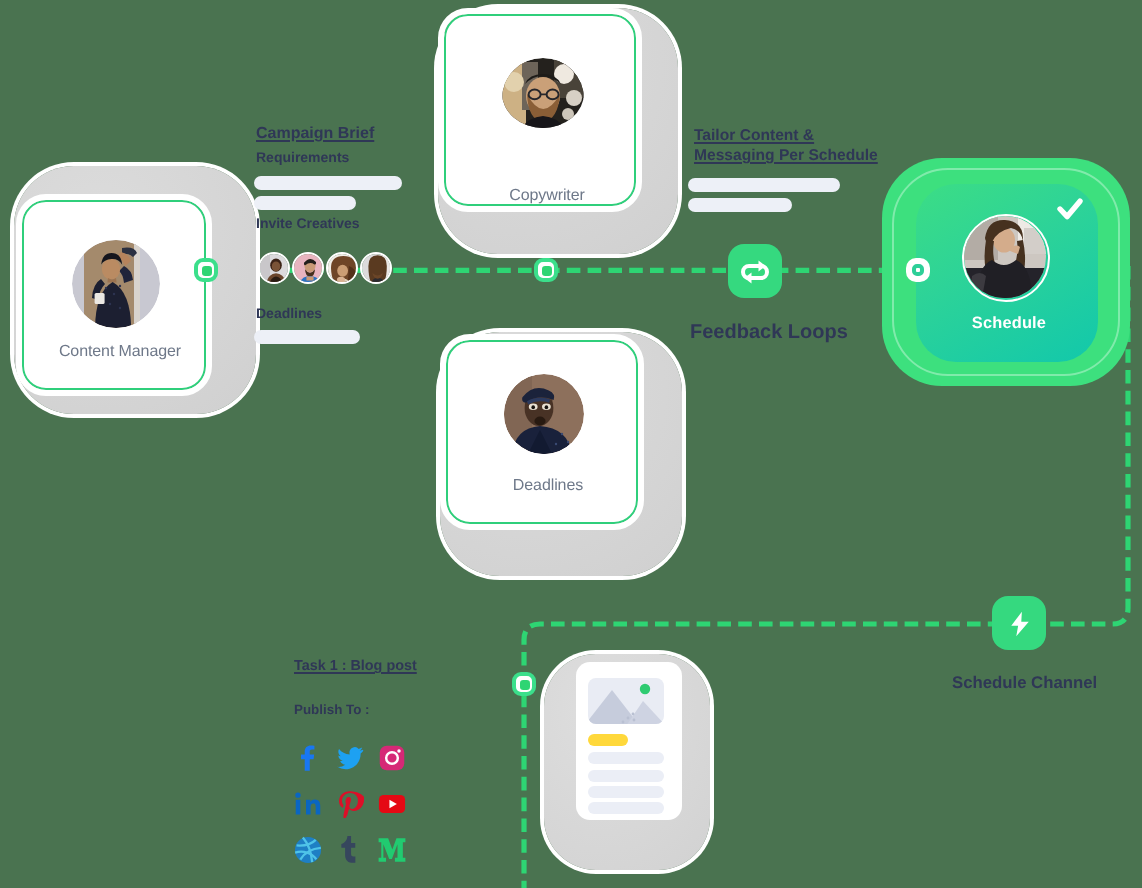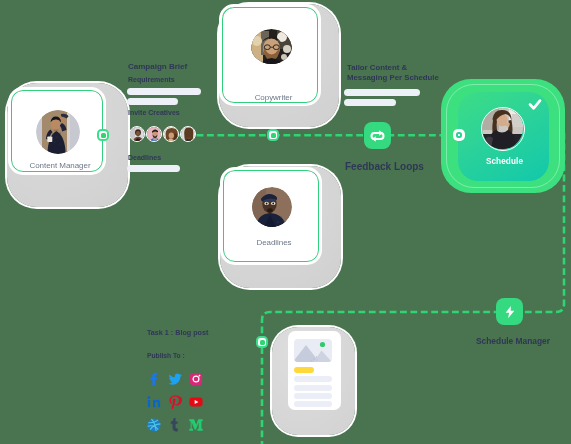--- a/index.html
+++ b/index.html
@@ -43,7 +43,7 @@
          display:flex;align-items:center;justify-content:center;}
 
   
-  .h-title{position:absolute;color:#2f3756;font-weight:bold;white-space:nowrap;}
+  .h-title{position:absolute;color:#2f3756;font-weight:bold;white-space:nowrap;text-decoration:underline;}
   .h-sub{position:absolute;color:#2f3756;font-weight:bold;white-space:nowrap;}
   .bar{position:absolute;background:#edf0f7;border-radius:4px;}
 

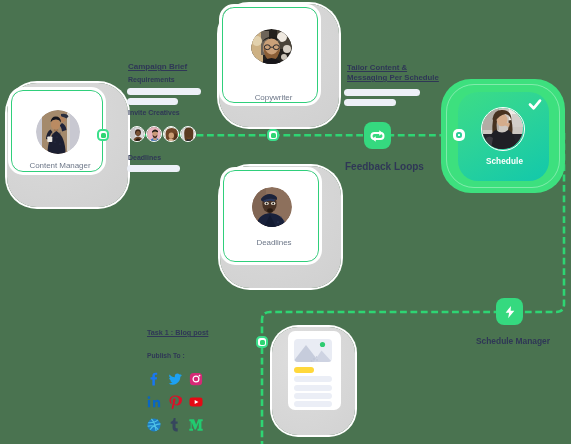--- a/index.html
+++ b/index.html
@@ -79,7 +79,7 @@
 
   <div class="card-wrap">
     <div class="card-shadow" style="left:7px;top:83px;width:121px;height:124px;"></div>
-    <div class="card-face" style="left:11px;top:90px;width:92px;height:82px;text-align:right;">
+    <div class="card-face" style="left:11px;top:100px;width:92px;height:95px;text-align:right;">
       <div class="card-avatar" style="margin-top:19px;margin-left:2px;width:44px;height:44px;">
         <svg viewBox="0 0 44 44" width="44" height="44">
           <defs>

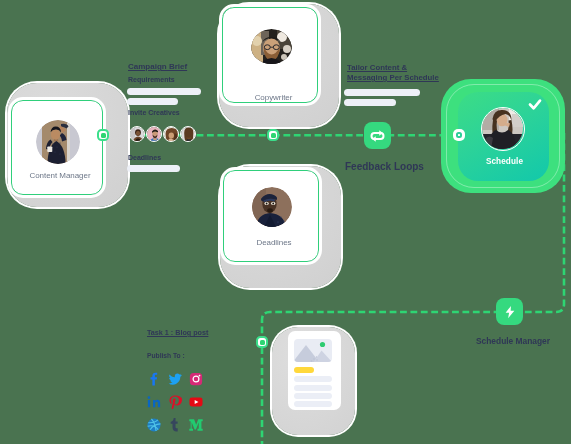--- a/index.html
+++ b/index.html
@@ -382,7 +382,7 @@
       <path d="M13.6 1.5 L4.5 13.4 h5.9 l-1.6 9.1 L19.5 10 h-6.4z" fill="#ffffff"></path>
     </svg>
   </div>
-  <div class="h-sub" style="left:476px;top:336px;font-size:8.4px;">Schedule Manager</div>
+  <div class="h-sub" style="left:476px;top:336px;font-size:8.4px;">Schedule Channel</div>
 
 </div>
 

